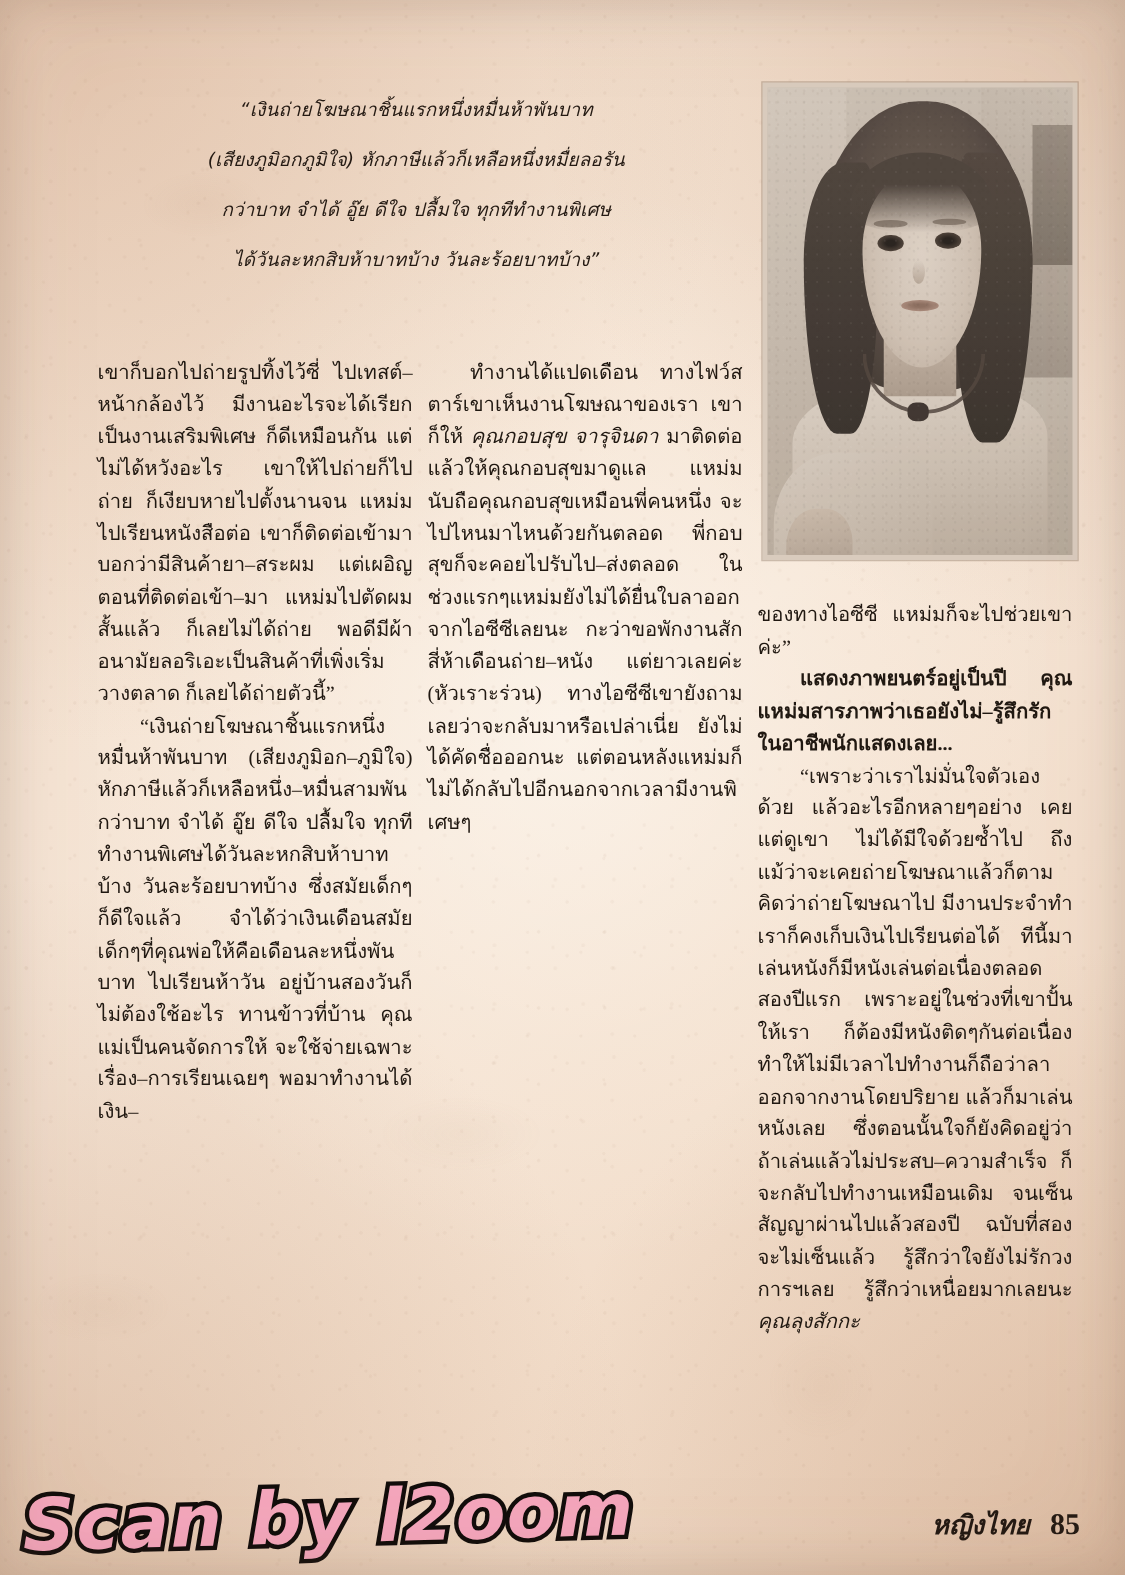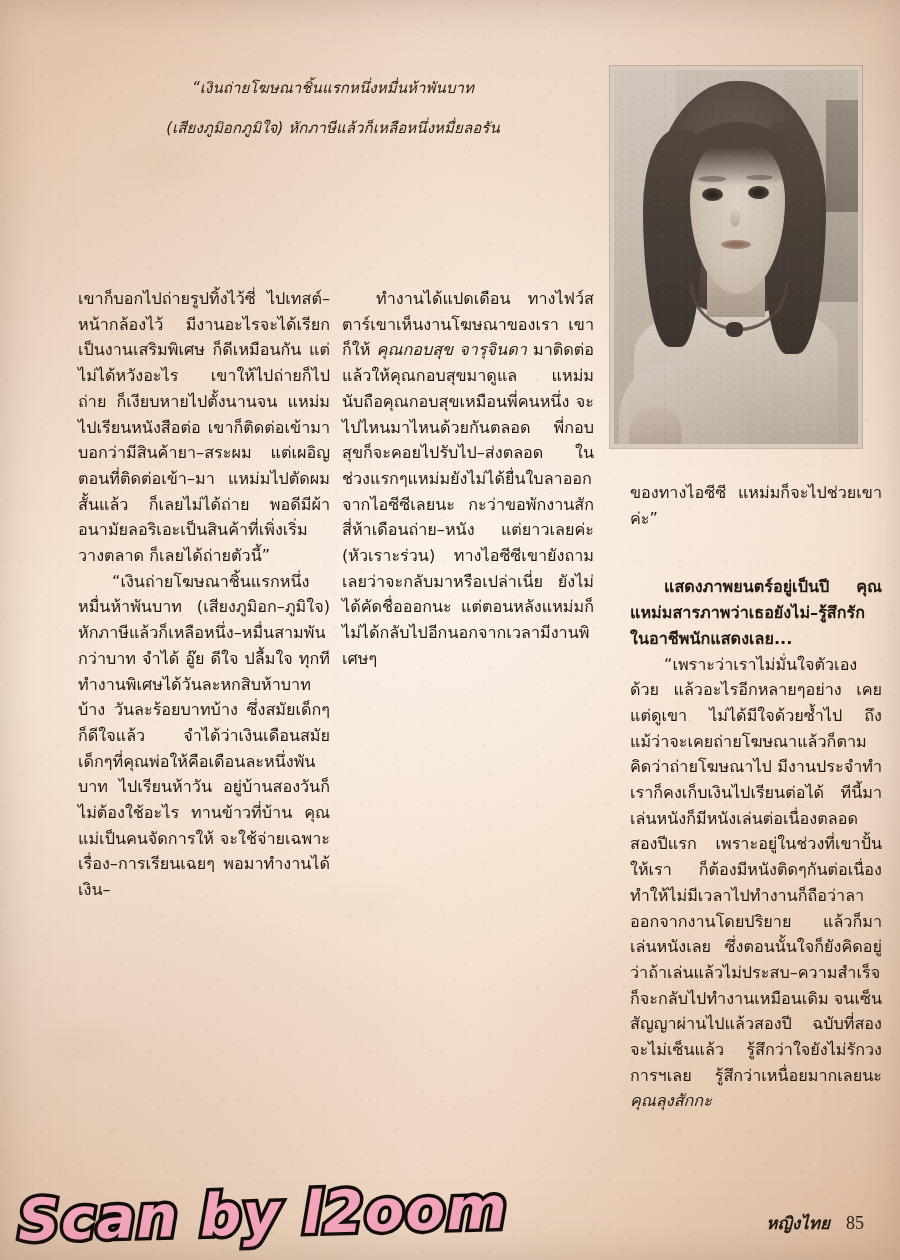--- a/index.html
+++ b/index.html
@@ -263,6 +263,7 @@
   <div class="pullquote">
     <div>“เงินถ่ายโฆษณาชิ้นแรกหนึ่งหมื่นห้าพันบาท</div>
     <div>(เสียงภูมิอกภูมิใจ) หักภาษีแล้วก็เหลือหนึ่งหมื่ยลอรัน</div>
+    <div>กว่าบาท จำได้ อู๊ย ดีใจ ปลื้มใจ ทุกทีทำงานพิเศษ</div>
   </div>
 
   <div class="photo-frame">

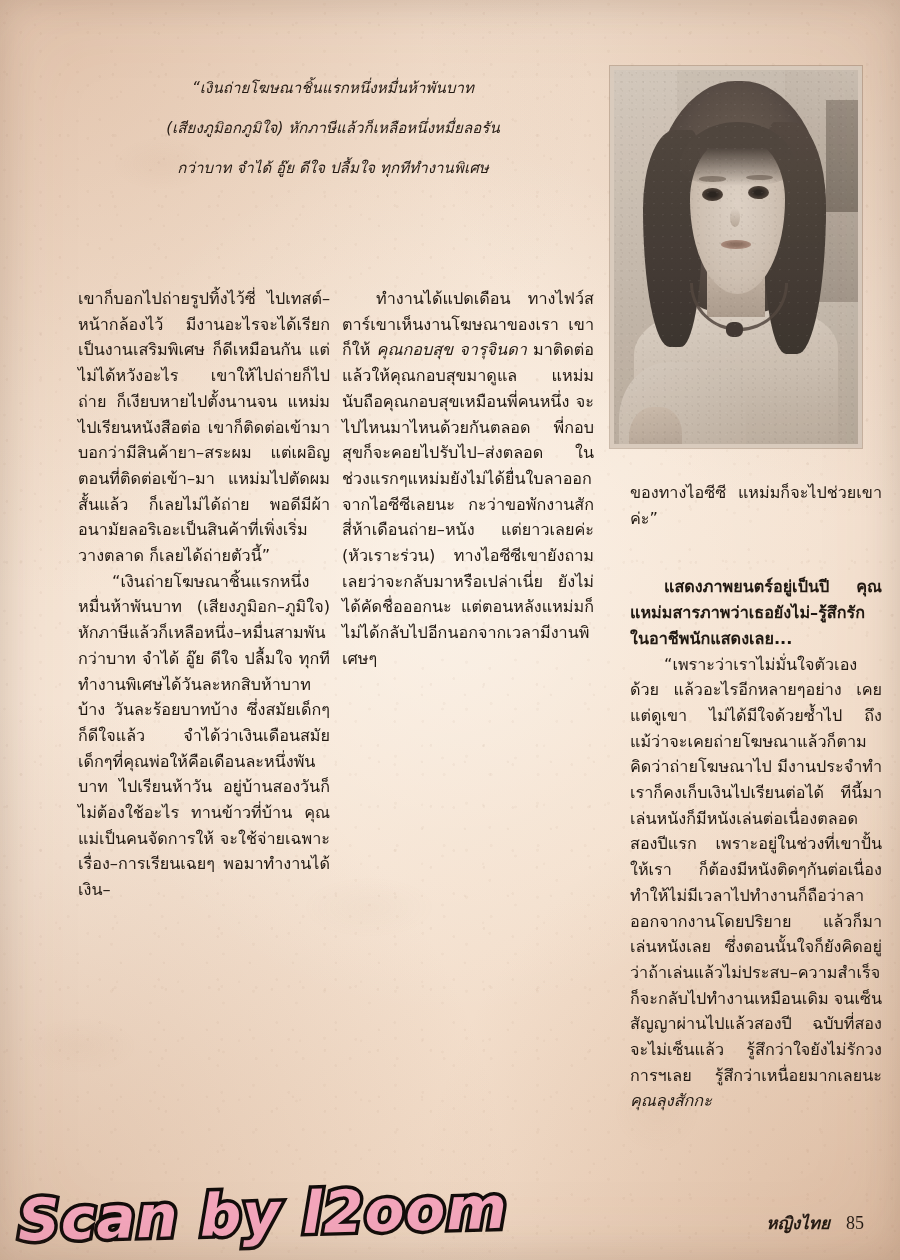--- a/index.html
+++ b/index.html
@@ -264,6 +264,7 @@
     <div>“เงินถ่ายโฆษณาชิ้นแรกหนึ่งหมื่นห้าพันบาท</div>
     <div>(เสียงภูมิอกภูมิใจ) หักภาษีแล้วก็เหลือหนึ่งหมื่ยลอรัน</div>
     <div>กว่าบาท จำได้ อู๊ย ดีใจ ปลื้มใจ ทุกทีทำงานพิเศษ</div>
+    <div>ได้วันละหกสิบห้าบาทบ้าง วันละร้อยบาทบ้าง”</div>
   </div>
 
   <div class="photo-frame">

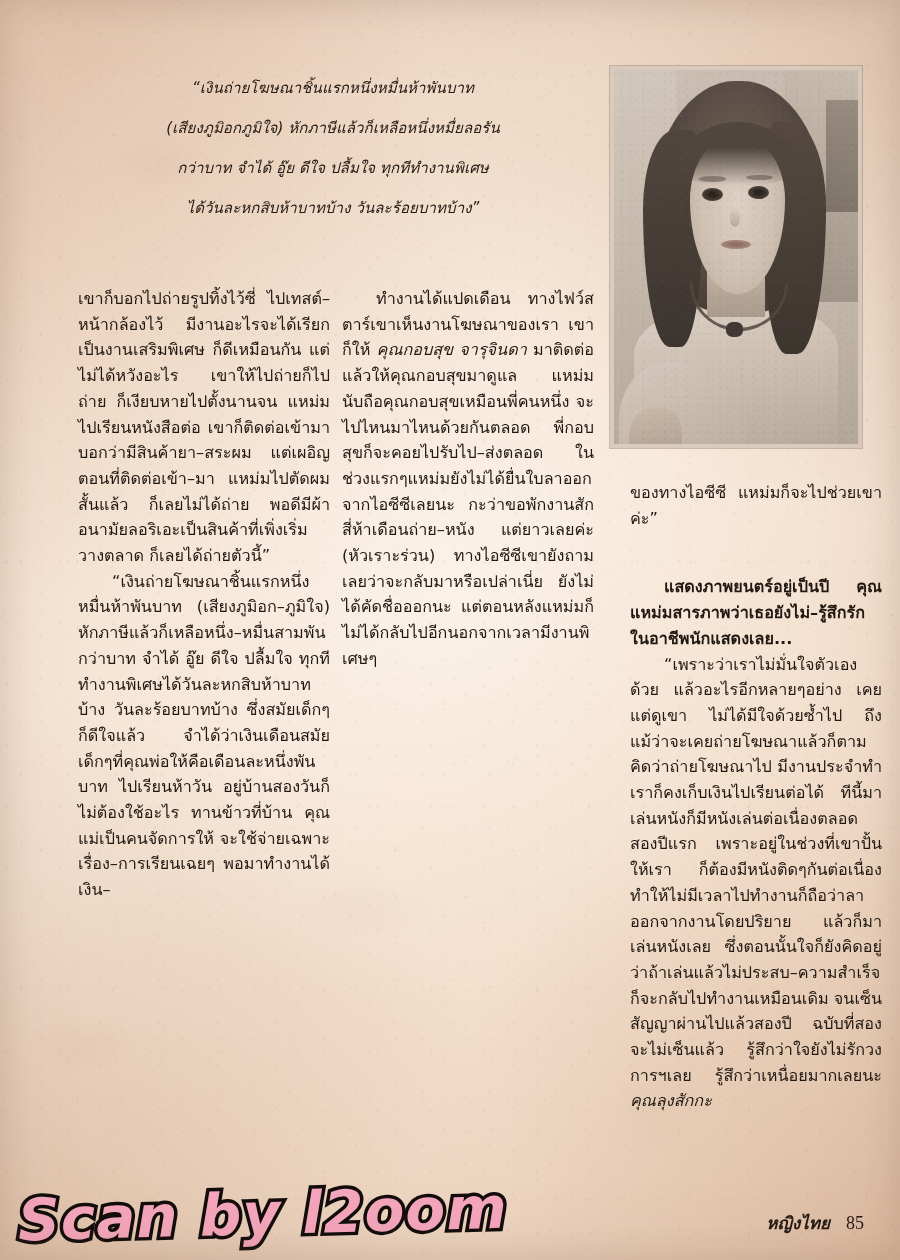--- a/index.html
+++ b/index.html
@@ -199,7 +199,7 @@
   .col.c2 { left: 264px; }
   .col.c3 { left: 552px; }
 
-  .col p { margin: 0; }
+  .col p { margin: 0; font-family: Liberation Serif, serif; }
   .col p.indent { text-indent: 34px; }
   .col p.bold { font-weight: bold; text-indent: 34px; margin-top: 43px; }
   .em { font-style: italic; }

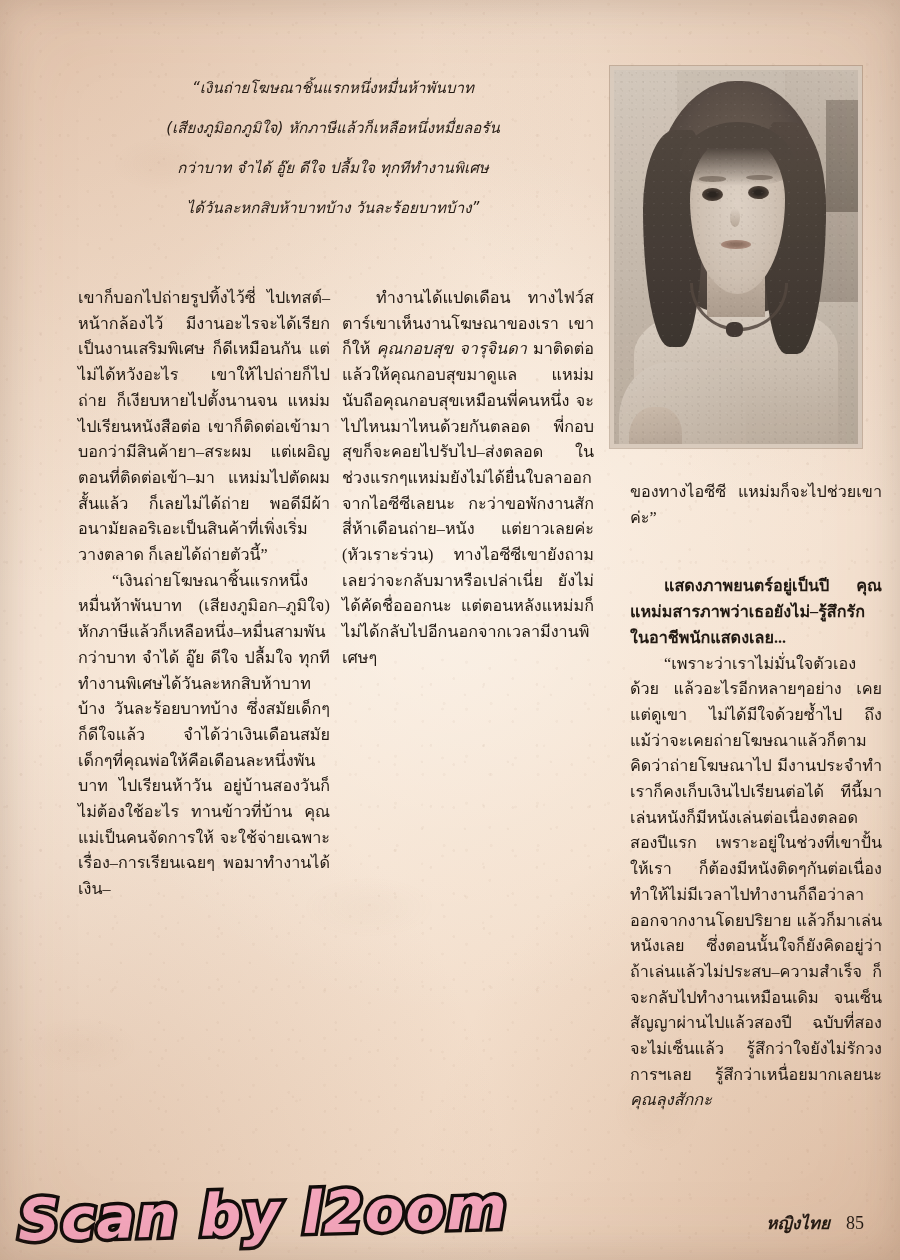--- a/index.html
+++ b/index.html
@@ -197,7 +197,7 @@
   }
   .col.c1 { left: 0; }
   .col.c2 { left: 264px; }
-  .col.c3 { left: 552px; }
+  .col.c3 { left: 528px; }
 
   .col p { margin: 0; font-family: Liberation Serif, serif; }
   .col p.indent { text-indent: 34px; }

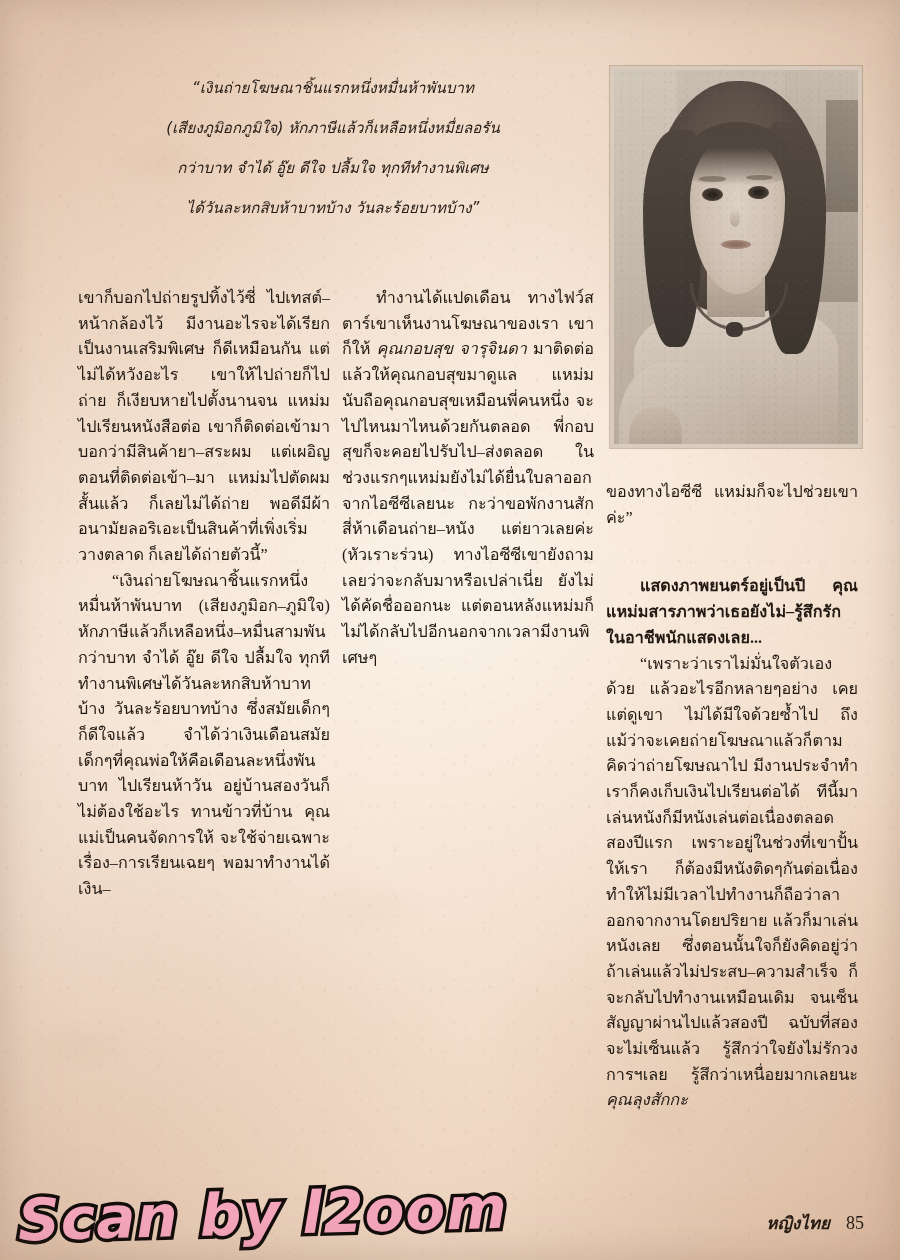--- a/index.html
+++ b/index.html
@@ -201,7 +201,7 @@
 
   .col p { margin: 0; font-family: Liberation Serif, serif; }
   .col p.indent { text-indent: 34px; }
-  .col p.bold { font-weight: bold; text-indent: 34px; margin-top: 43px; }
+  .col p.bold { font-weight: bold; text-indent: 34px; }
   .em { font-style: italic; }
 
   

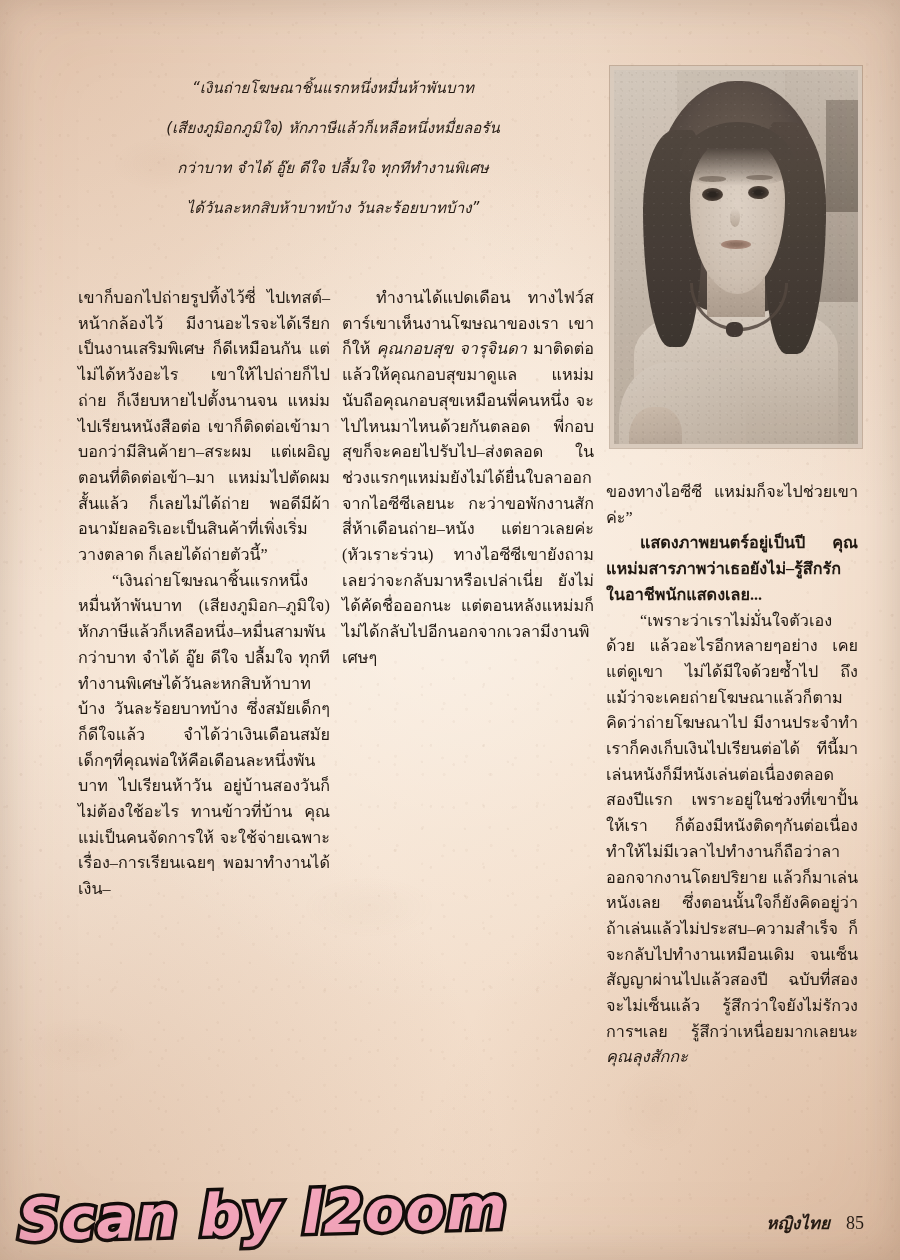--- a/index.html
+++ b/index.html
@@ -218,7 +218,7 @@
     color: #241a13;
   }
   .footer .mag {
-    font-size: 17px;
+    font-size: 21px;
     font-style: italic;
     font-weight: bold;
   }

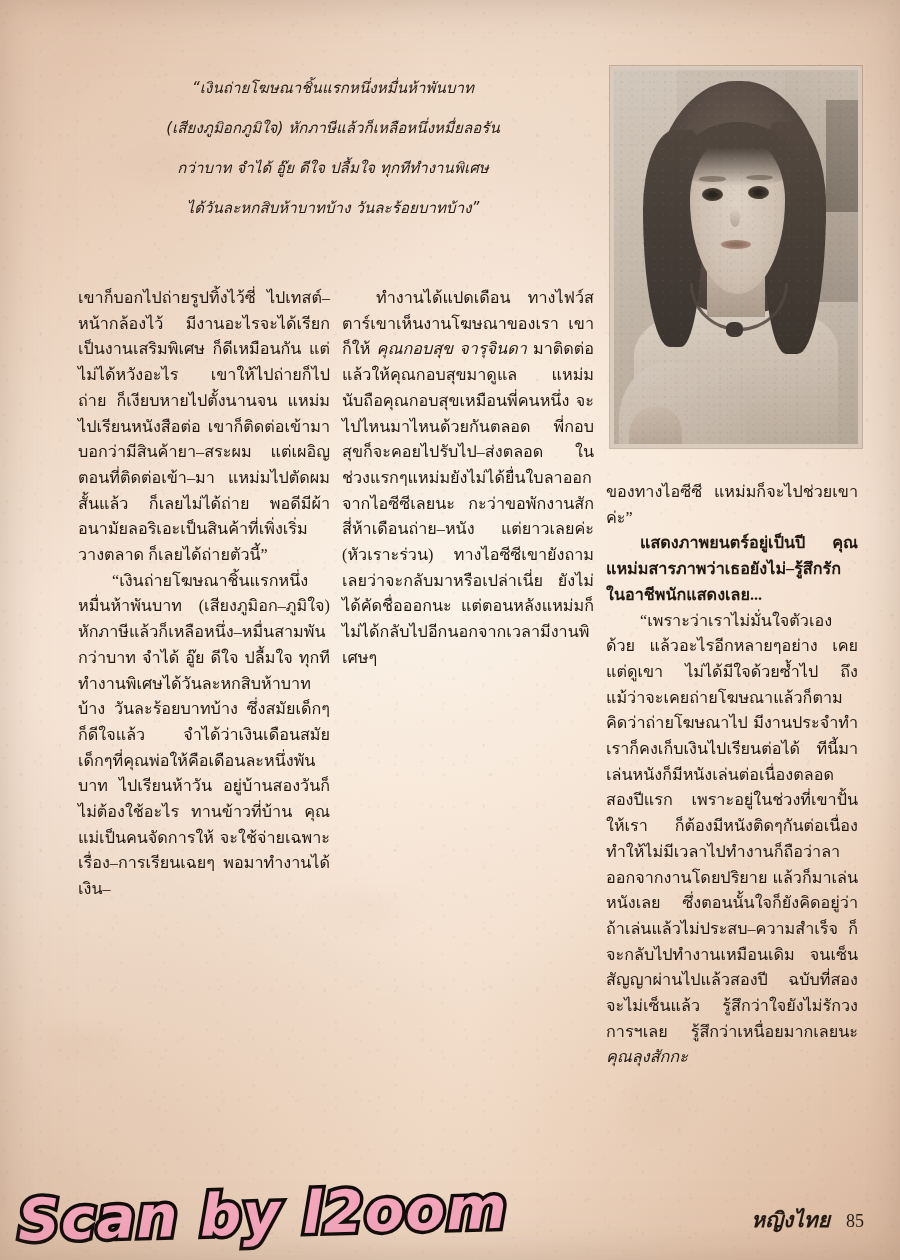--- a/index.html
+++ b/index.html
@@ -223,8 +223,9 @@
     font-weight: bold;
   }
   .footer .pgnum {
-    font-size: 18px;
+    font-size: 24px;
     font-family: "Liberation Serif", "DejaVu Serif", serif;
+    font-weight: bold;
   }
 
   

